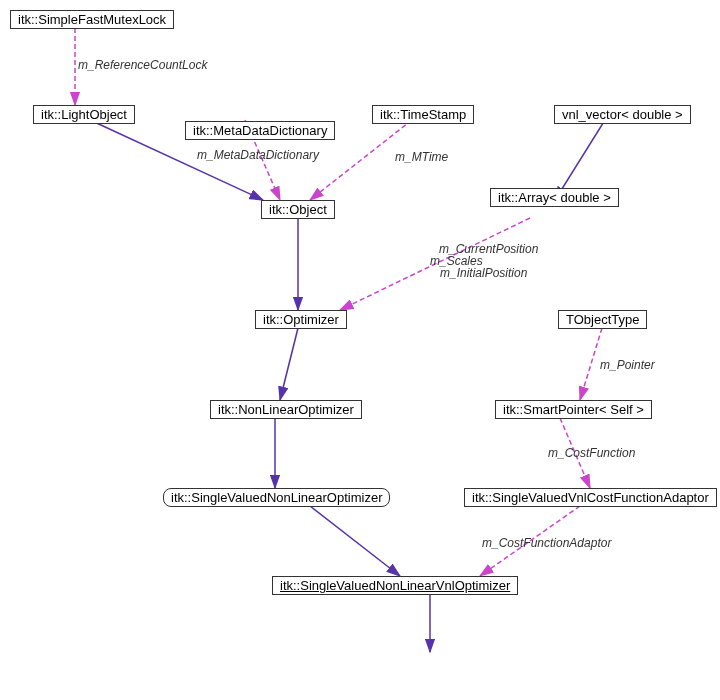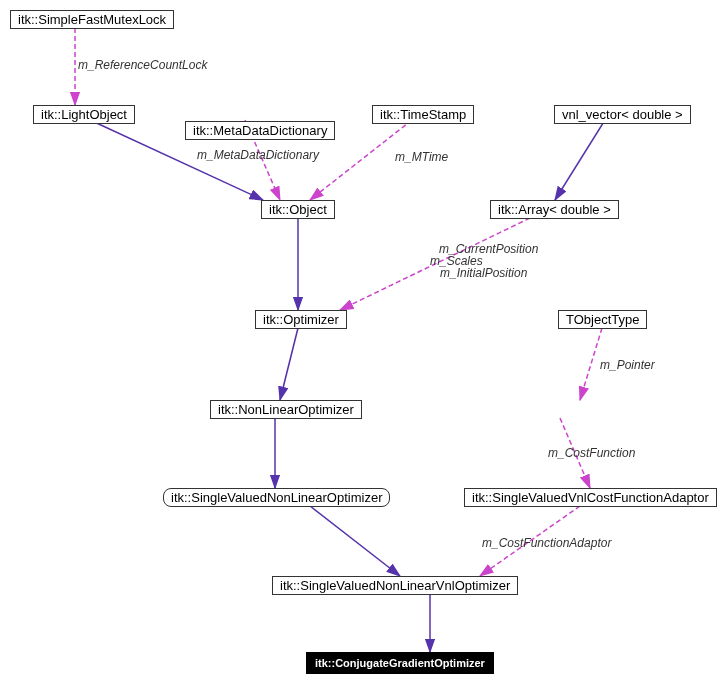--- a/index.html
+++ b/index.html
@@ -116,7 +116,7 @@
 
   <div class="node" style="left:261px; top:200px;">itk::Object</div>
 
-  <div class="node" style="left:490px; top:200px;">itk::Array&lt; double &gt;</div>
+  <div class="node" style="left:490px; top:188px;">itk::Array&lt; double &gt;</div>
 
   <div class="node" style="left:255px; top:310px;">itk::Optimizer</div>
 

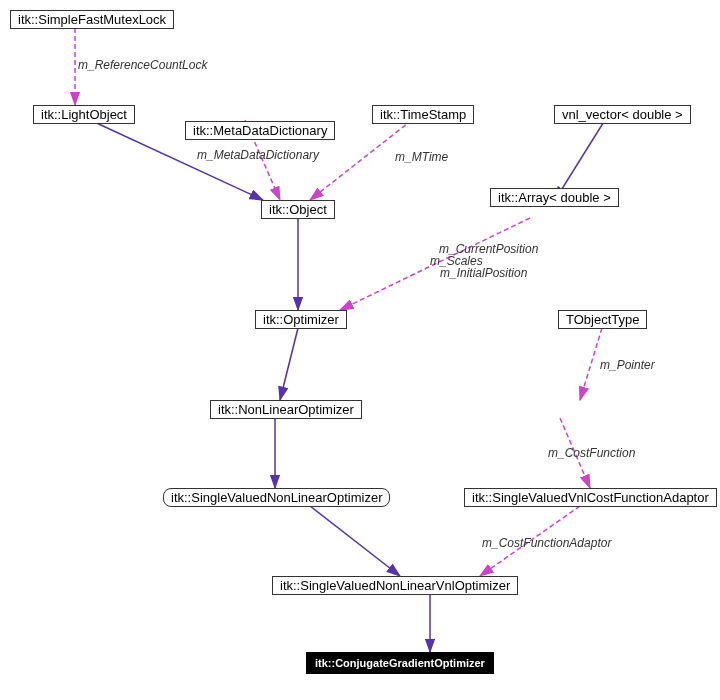--- a/index.html
+++ b/index.html
@@ -124,6 +124,7 @@
 
   <div class="node" style="left:210px; top:400px;">itk::NonLinearOptimizer</div>
 
+  <div class="node" style="left:495px; top:400px;">itk::SmartPointer&lt; Self &gt;</div>
 
   <div class="node" style="left:163px; top:488px;border-radius:8px;">itk::SingleValuedNonLinearOptimizer</div>
 

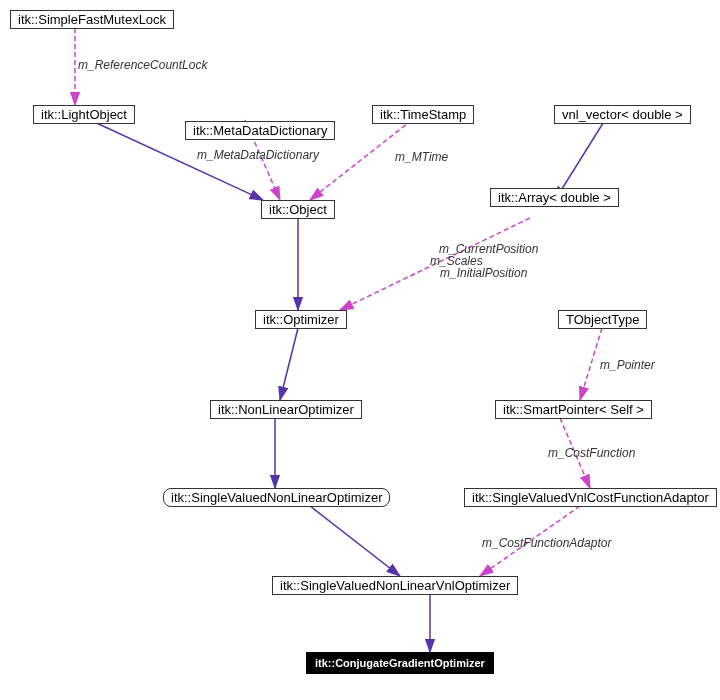--- a/index.html
+++ b/index.html
@@ -130,7 +130,7 @@
 
   <div class="node" style="left:464px; top:488px;">itk::SingleValuedVnlCostFunctionAdaptor</div>
 
-  <div class="node" style="left:272px; top:576px;">itk::SingleValuedNonLinearVnlOptimizer</div>
+  <div class="node" style="left:272px; top:576px;text-decoration:underline;">itk::SingleValuedNonLinearVnlOptimizer</div>
 
   <div class="node-bold" style="left:306px; top:652px;">itk::ConjugateGradientOptimizer</div>
 

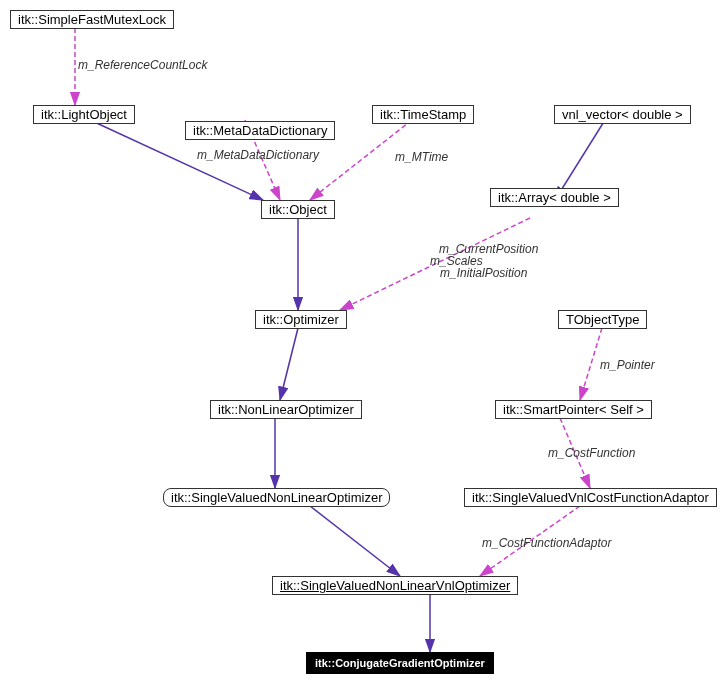--- a/index.html
+++ b/index.html
@@ -132,7 +132,6 @@
 
   <div class="node" style="left:272px; top:576px;text-decoration:underline;">itk::SingleValuedNonLinearVnlOptimizer</div>
 
-  <div class="node-bold" style="left:306px; top:652px;">itk::ConjugateGradientOptimizer</div>
 
   <div class="label" style="left:78px; top:58px;">m_ReferenceCountLock</div>
 

